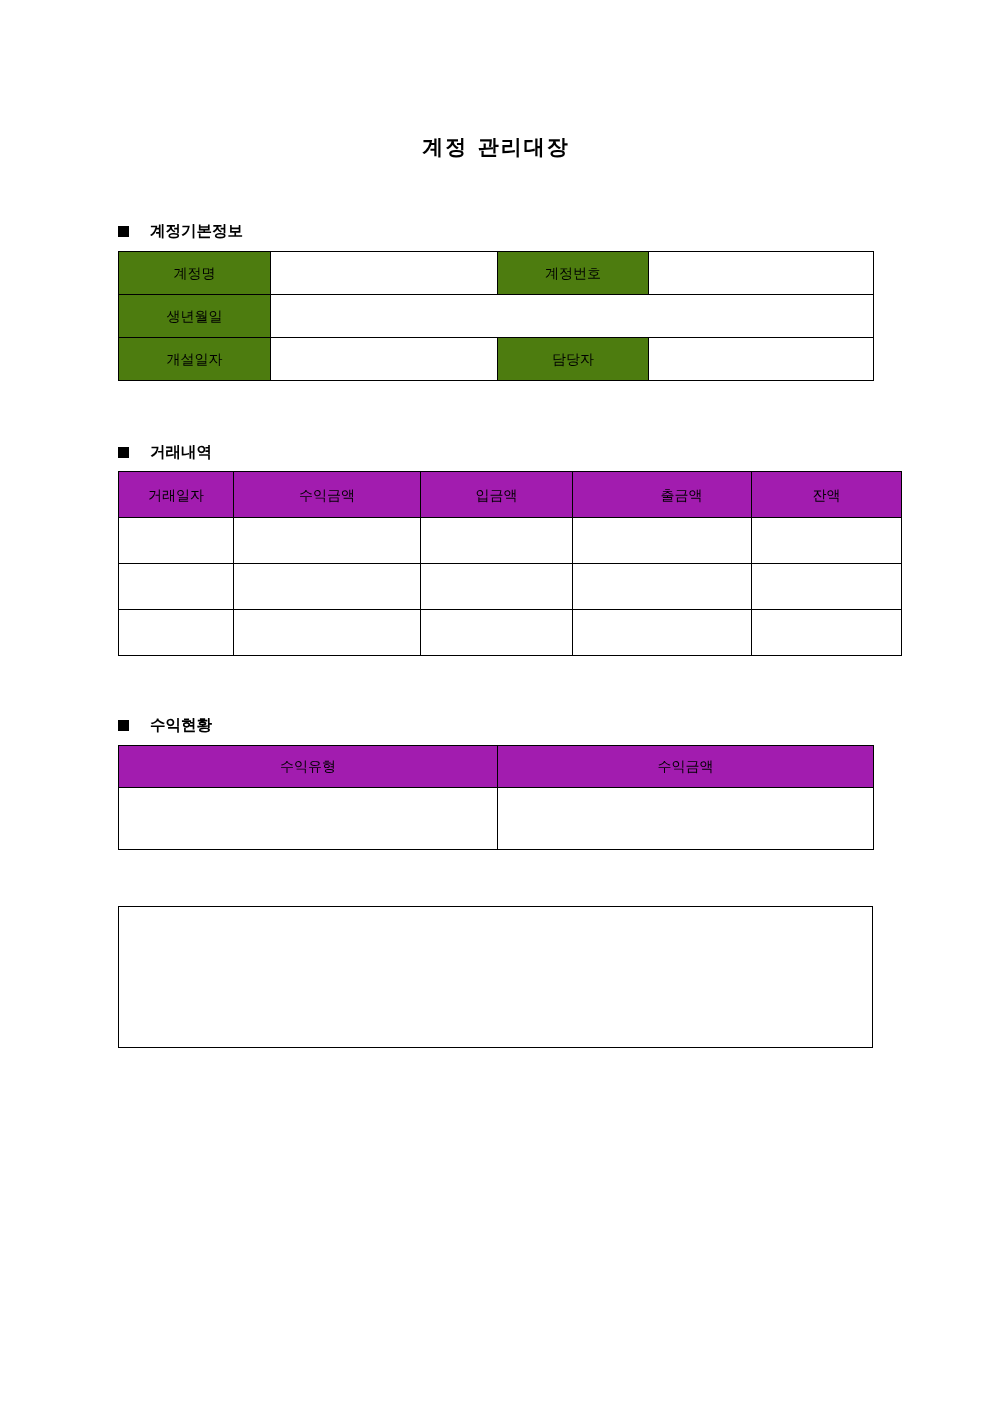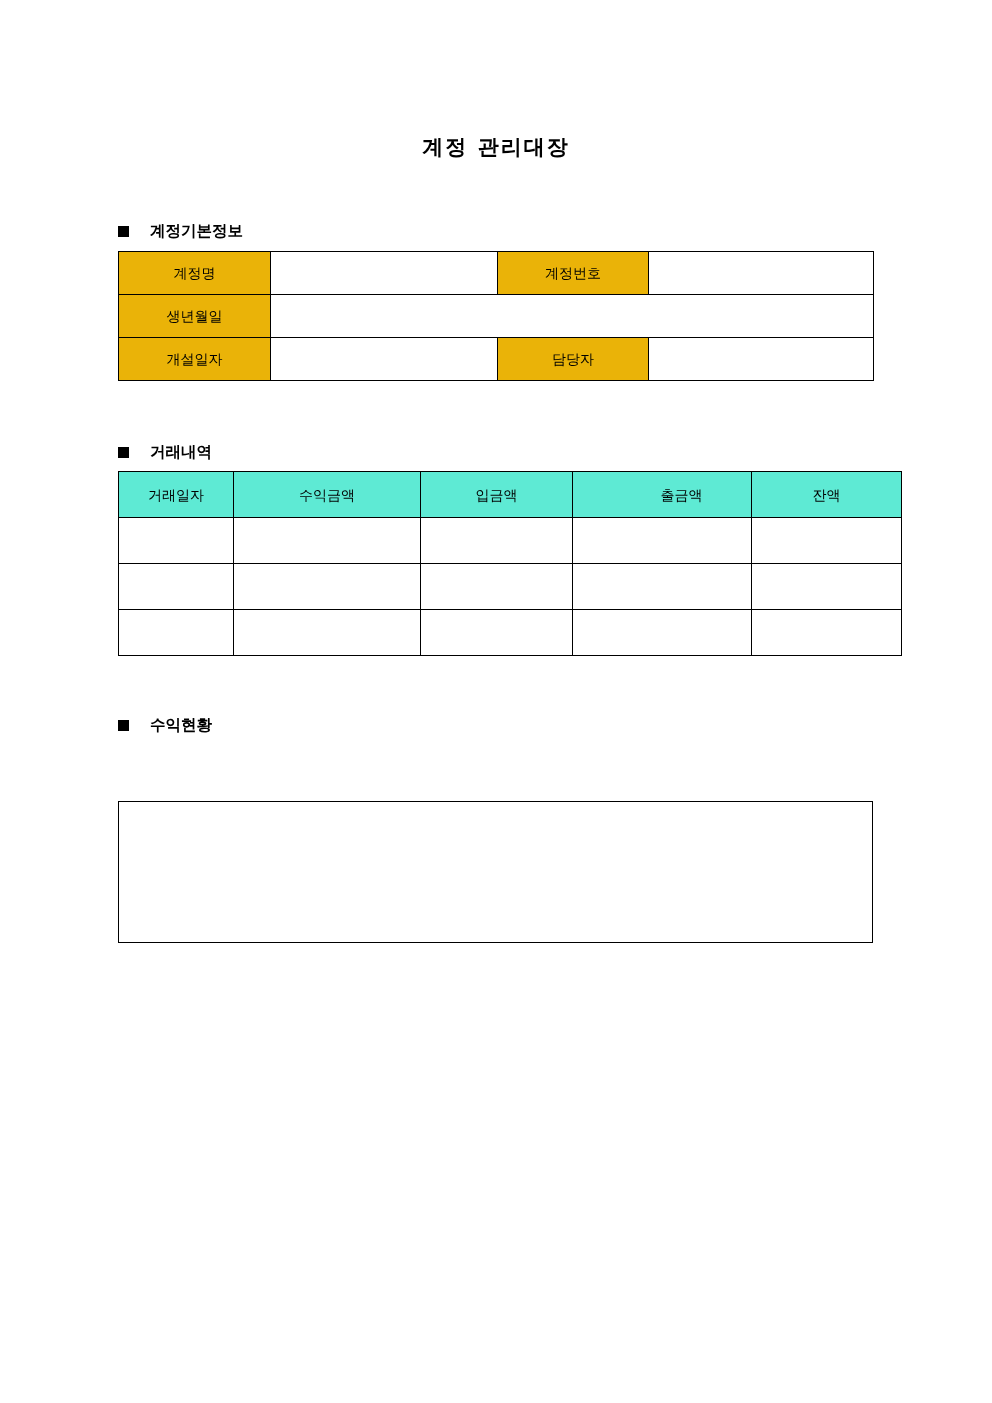--- a/index.html
+++ b/index.html
@@ -71,7 +71,7 @@
     line-height: 1.3;
   }
   .lbl-cell {
-    background: #eab308;
+    background: #4d7c0f;
   }
   .hdr-cell {
     background: #5eead4;

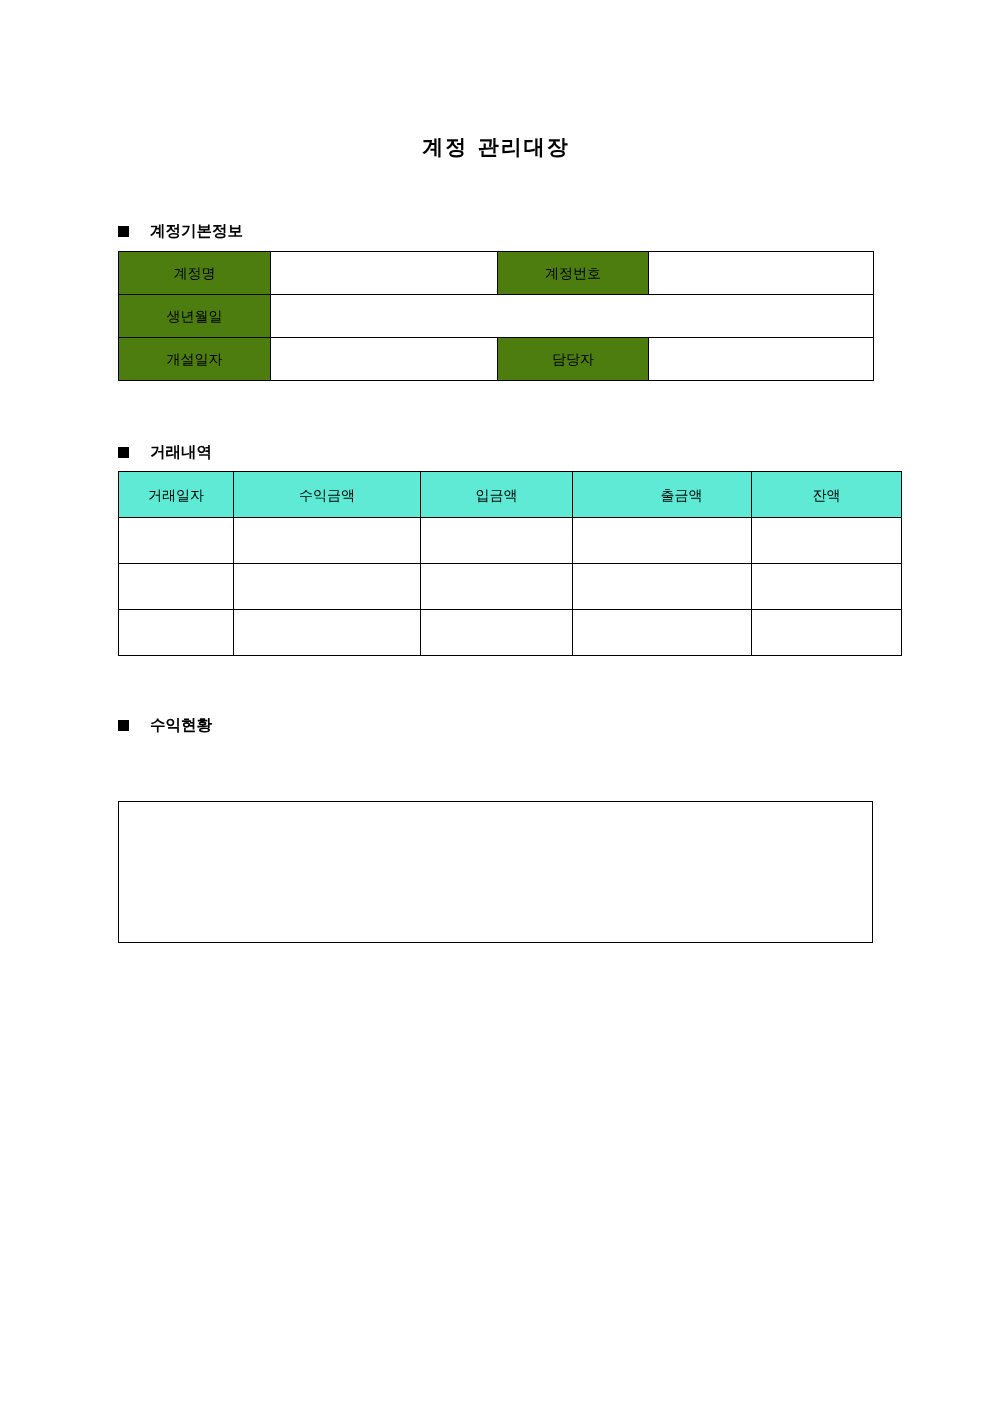--- a/index.html
+++ b/index.html
@@ -74,7 +74,7 @@
     background: #4d7c0f;
   }
   .hdr-cell {
-    background: #5eead4;
+    background: #a21caf;
     font-weight: normal;
   }
   .val-cell {

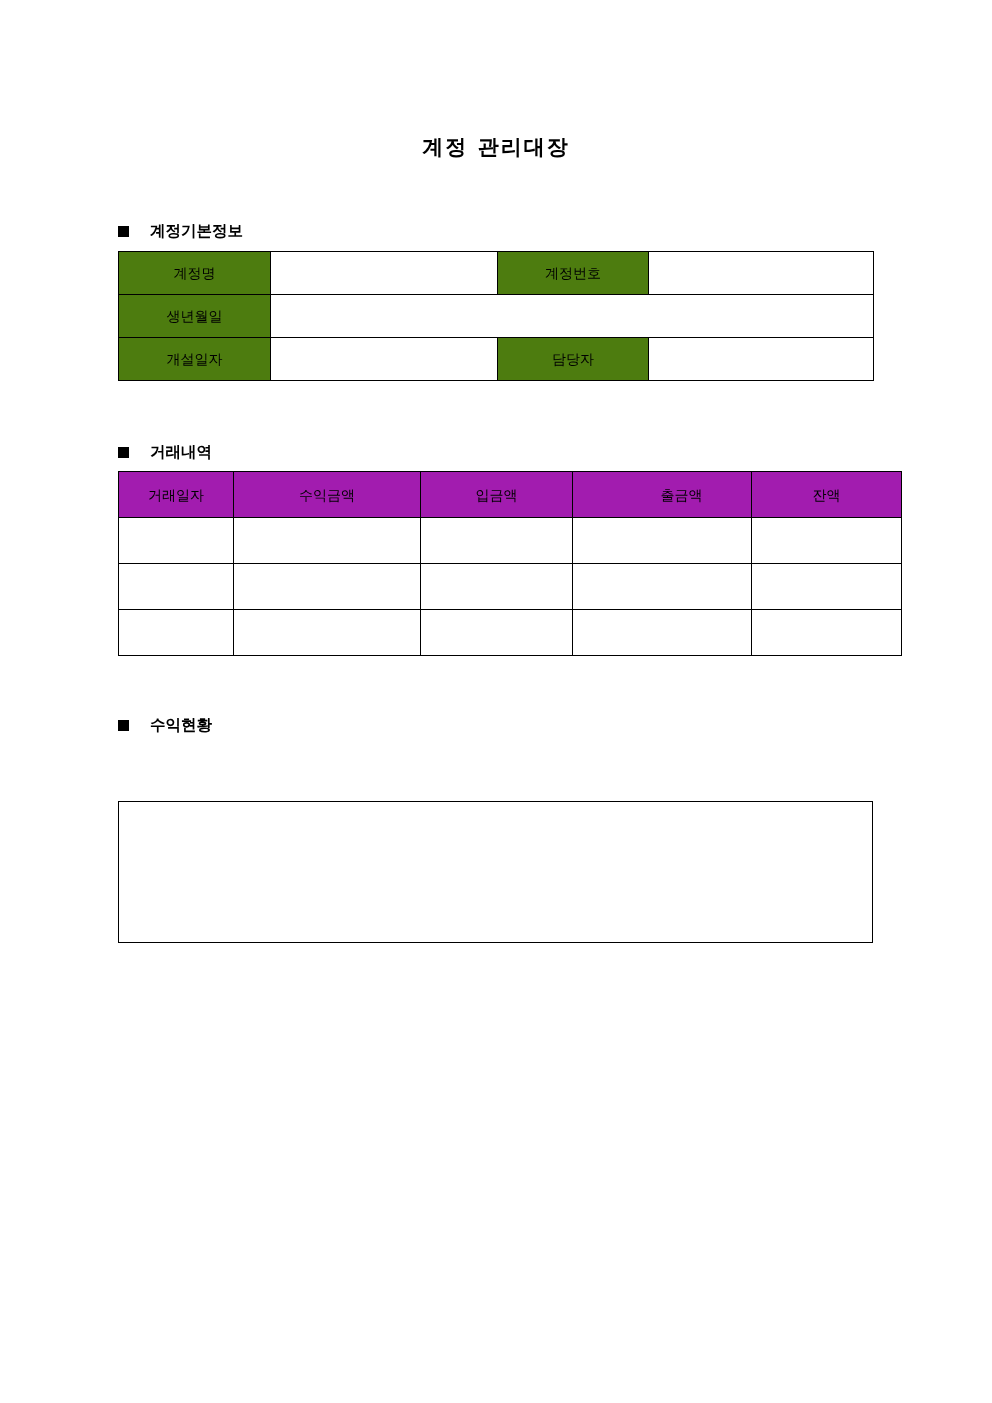--- a/index.html
+++ b/index.html
@@ -200,6 +200,22 @@
       <span class="bullet-square"></span>
       <span>수익현황</span>
     </div>
+    <div class="tbl-wrap">
+      <table class="form-table" id="tbl-rev">
+        <thead>
+          <tr class="hdr-row">
+            <th class="hdr-cell r1">수익유형</th>
+            <th class="hdr-cell r2">수익금액</th>
+          </tr>
+        </thead>
+        <tbody>
+          <tr class="body-row">
+            <td class="val-cell"></td>
+            <td class="val-cell"></td>
+          </tr>
+        </tbody>
+      </table>
+    </div>
   </div>
 
   <div class="sp-sec3"></div>

